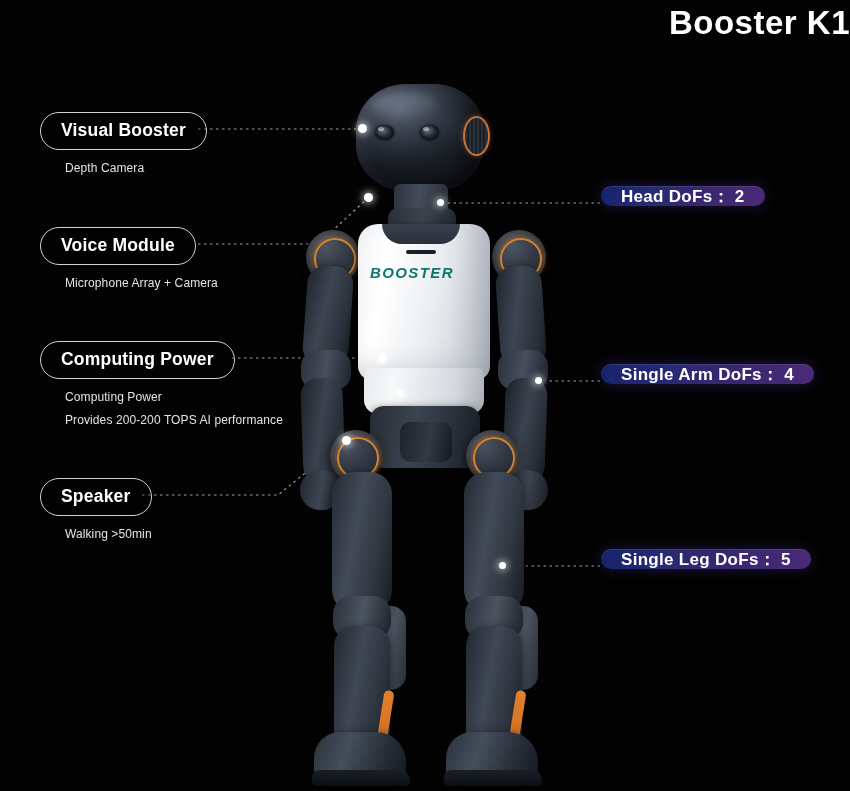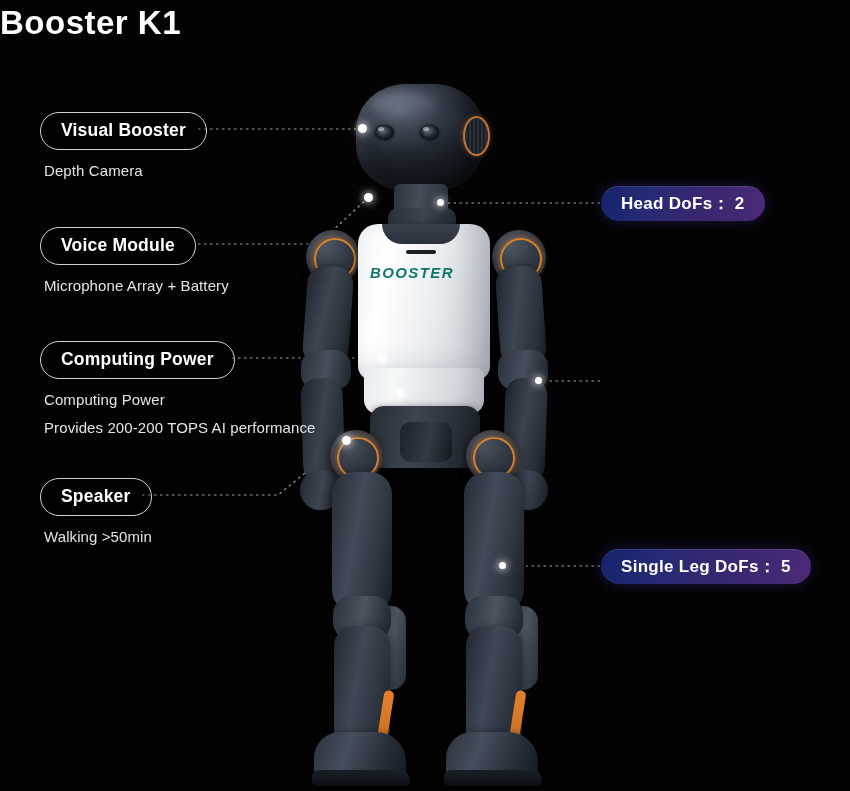--- a/index.html
+++ b/index.html
@@ -14,7 +14,7 @@
 
   
   #page-title{
-    position:absolute;left:0;top:4px;width:850px;text-align:left;
+    position:absolute;left:0;top:4px;width:850px;text-align:right;
     color:#ffffff;font-size:33px;font-weight:bold;letter-spacing:.5px;
   }
 

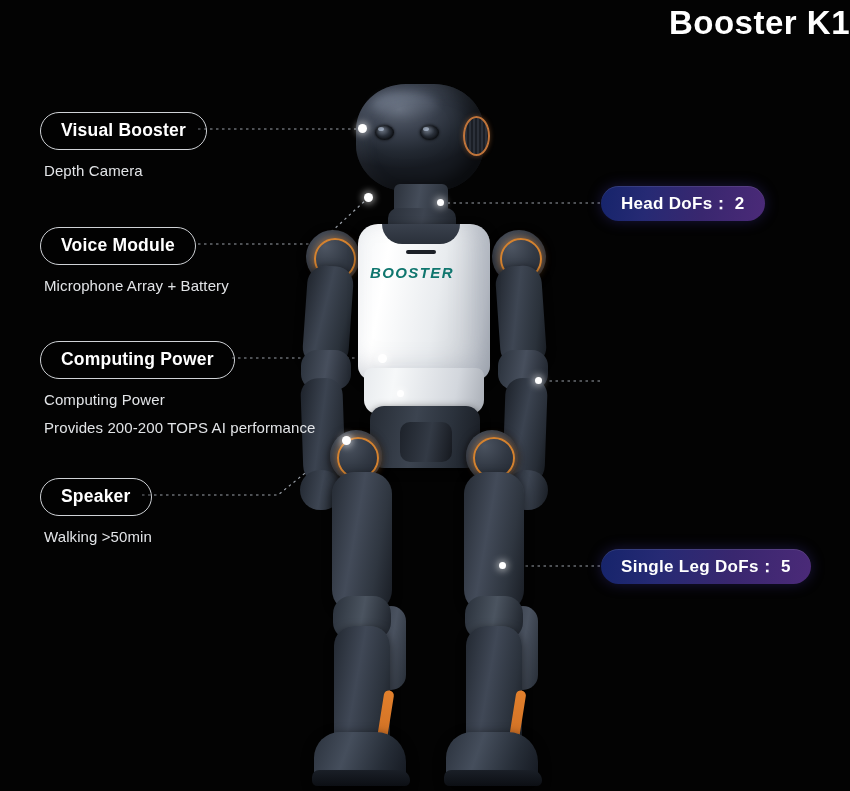--- a/index.html
+++ b/index.html
@@ -25,8 +25,8 @@
     padding:7px 20px 8px 20px;color:#ffffff;font-size:17.5px;font-weight:bold;
     letter-spacing:.2px;background:rgba(0,0,0,.25);white-space:nowrap;
   }
-  .sub{color:#e2e4e7;font-size:15px;font-weight:normal;margin-top:9px;
-       margin-left:4px;letter-spacing:.1px;white-space:nowrap;line-height:1.62;}
+  .sub{color:#e2e4e7;font-size:12px;font-weight:normal;margin-top:9px;
+       margin-left:25px;letter-spacing:.1px;white-space:nowrap;line-height:1.62;}
 
   
   .badge{

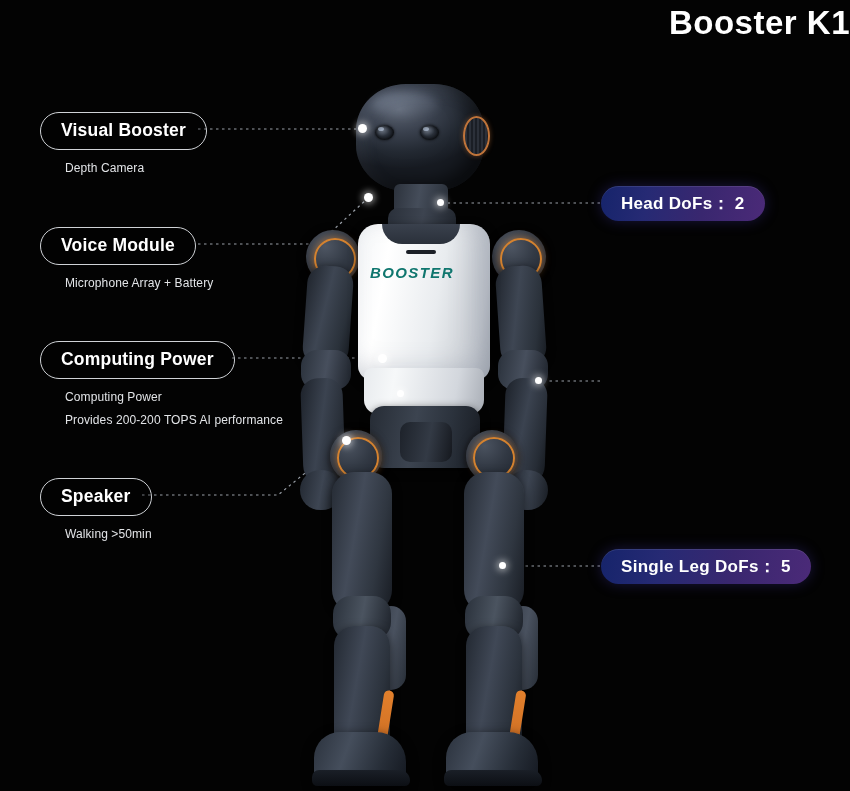--- a/index.html
+++ b/index.html
@@ -31,7 +31,7 @@
   
   .badge{
     position:absolute;display:flex;align-items:center;justify-content:center;
-    height:35px;border-radius:18px;color:#fff;font-size:17px;font-weight:bold;
+    height:20px;border-radius:18px;color:#fff;font-size:17px;font-weight:bold;
     letter-spacing:.3px;white-space:nowrap;padding:0 20px;
     background:linear-gradient(100deg,#16246b 0%,#262a74 28%,#39276f 62%,#4b2a78 100%);
     box-shadow:0 0 14px rgba(60,50,150,.40),inset 0 1px 0 rgba(255,255,255,.10);

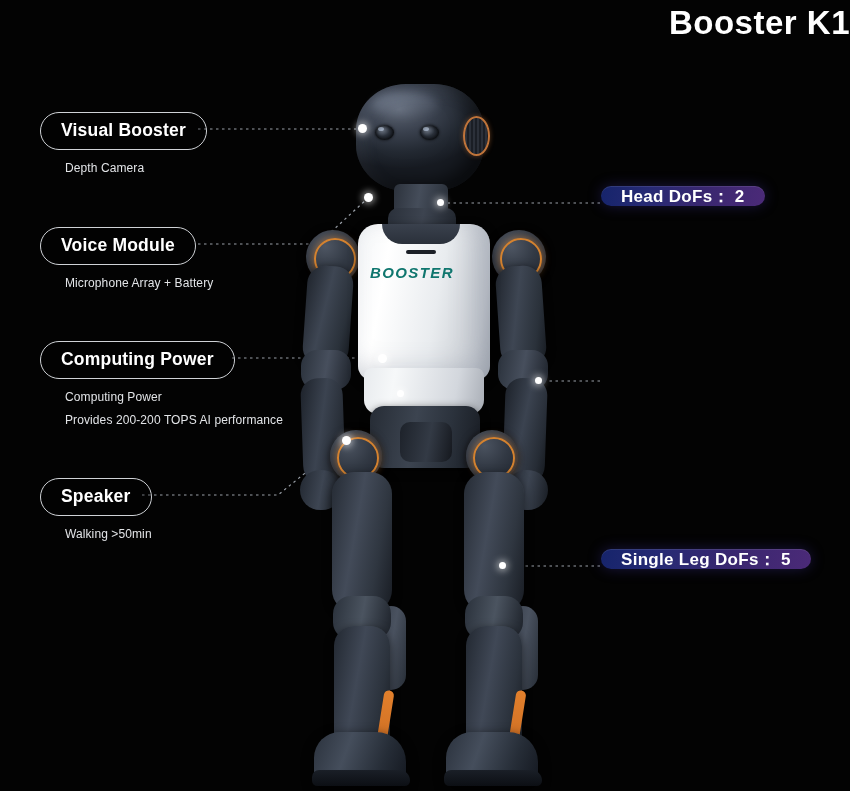--- a/index.html
+++ b/index.html
@@ -255,7 +255,7 @@
 
   <div class="lbl-group" style="left:40px;top:227px">
     <div class="pill">Voice Module</div>
-    <div class="sub">Microphone Array + Battery</div>
+    <div class="sub">Microphone Array + Camera</div>
   </div>
 
   <div class="lbl-group" style="left:40px;top:341px">

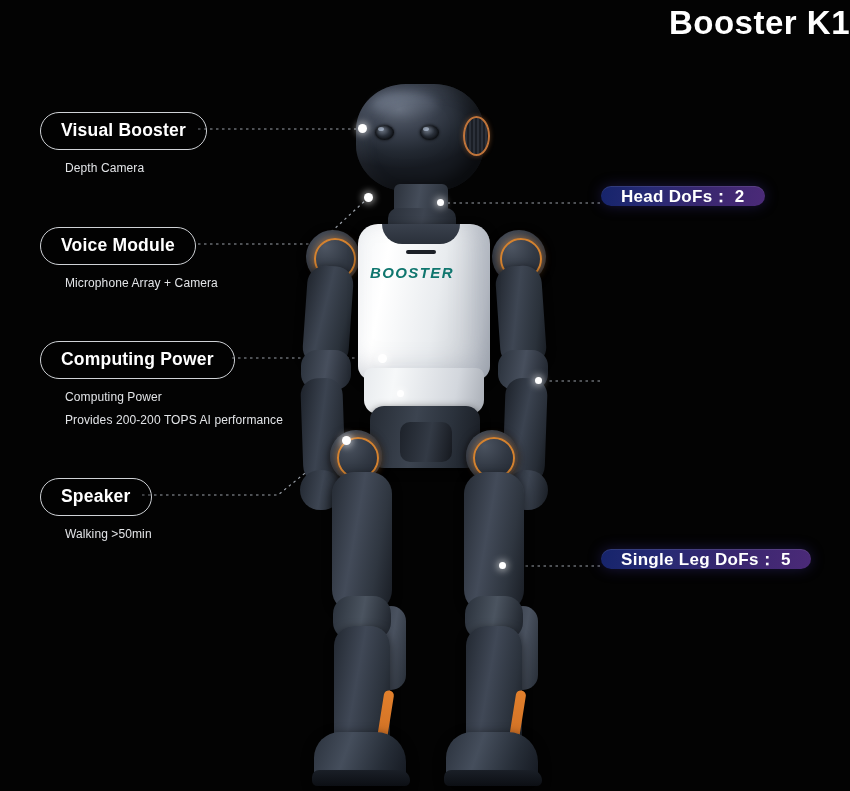--- a/index.html
+++ b/index.html
@@ -270,6 +270,7 @@
   </div>
 
   <div class="badge" style="left:601px;top:186px">Head DoFs： 2</div>
+  <div class="badge" style="left:601px;top:364px">Single Arm DoFs： 4</div>
   <div class="badge" style="left:601px;top:549px">Single Leg DoFs： 5</div>
 
 </div>

